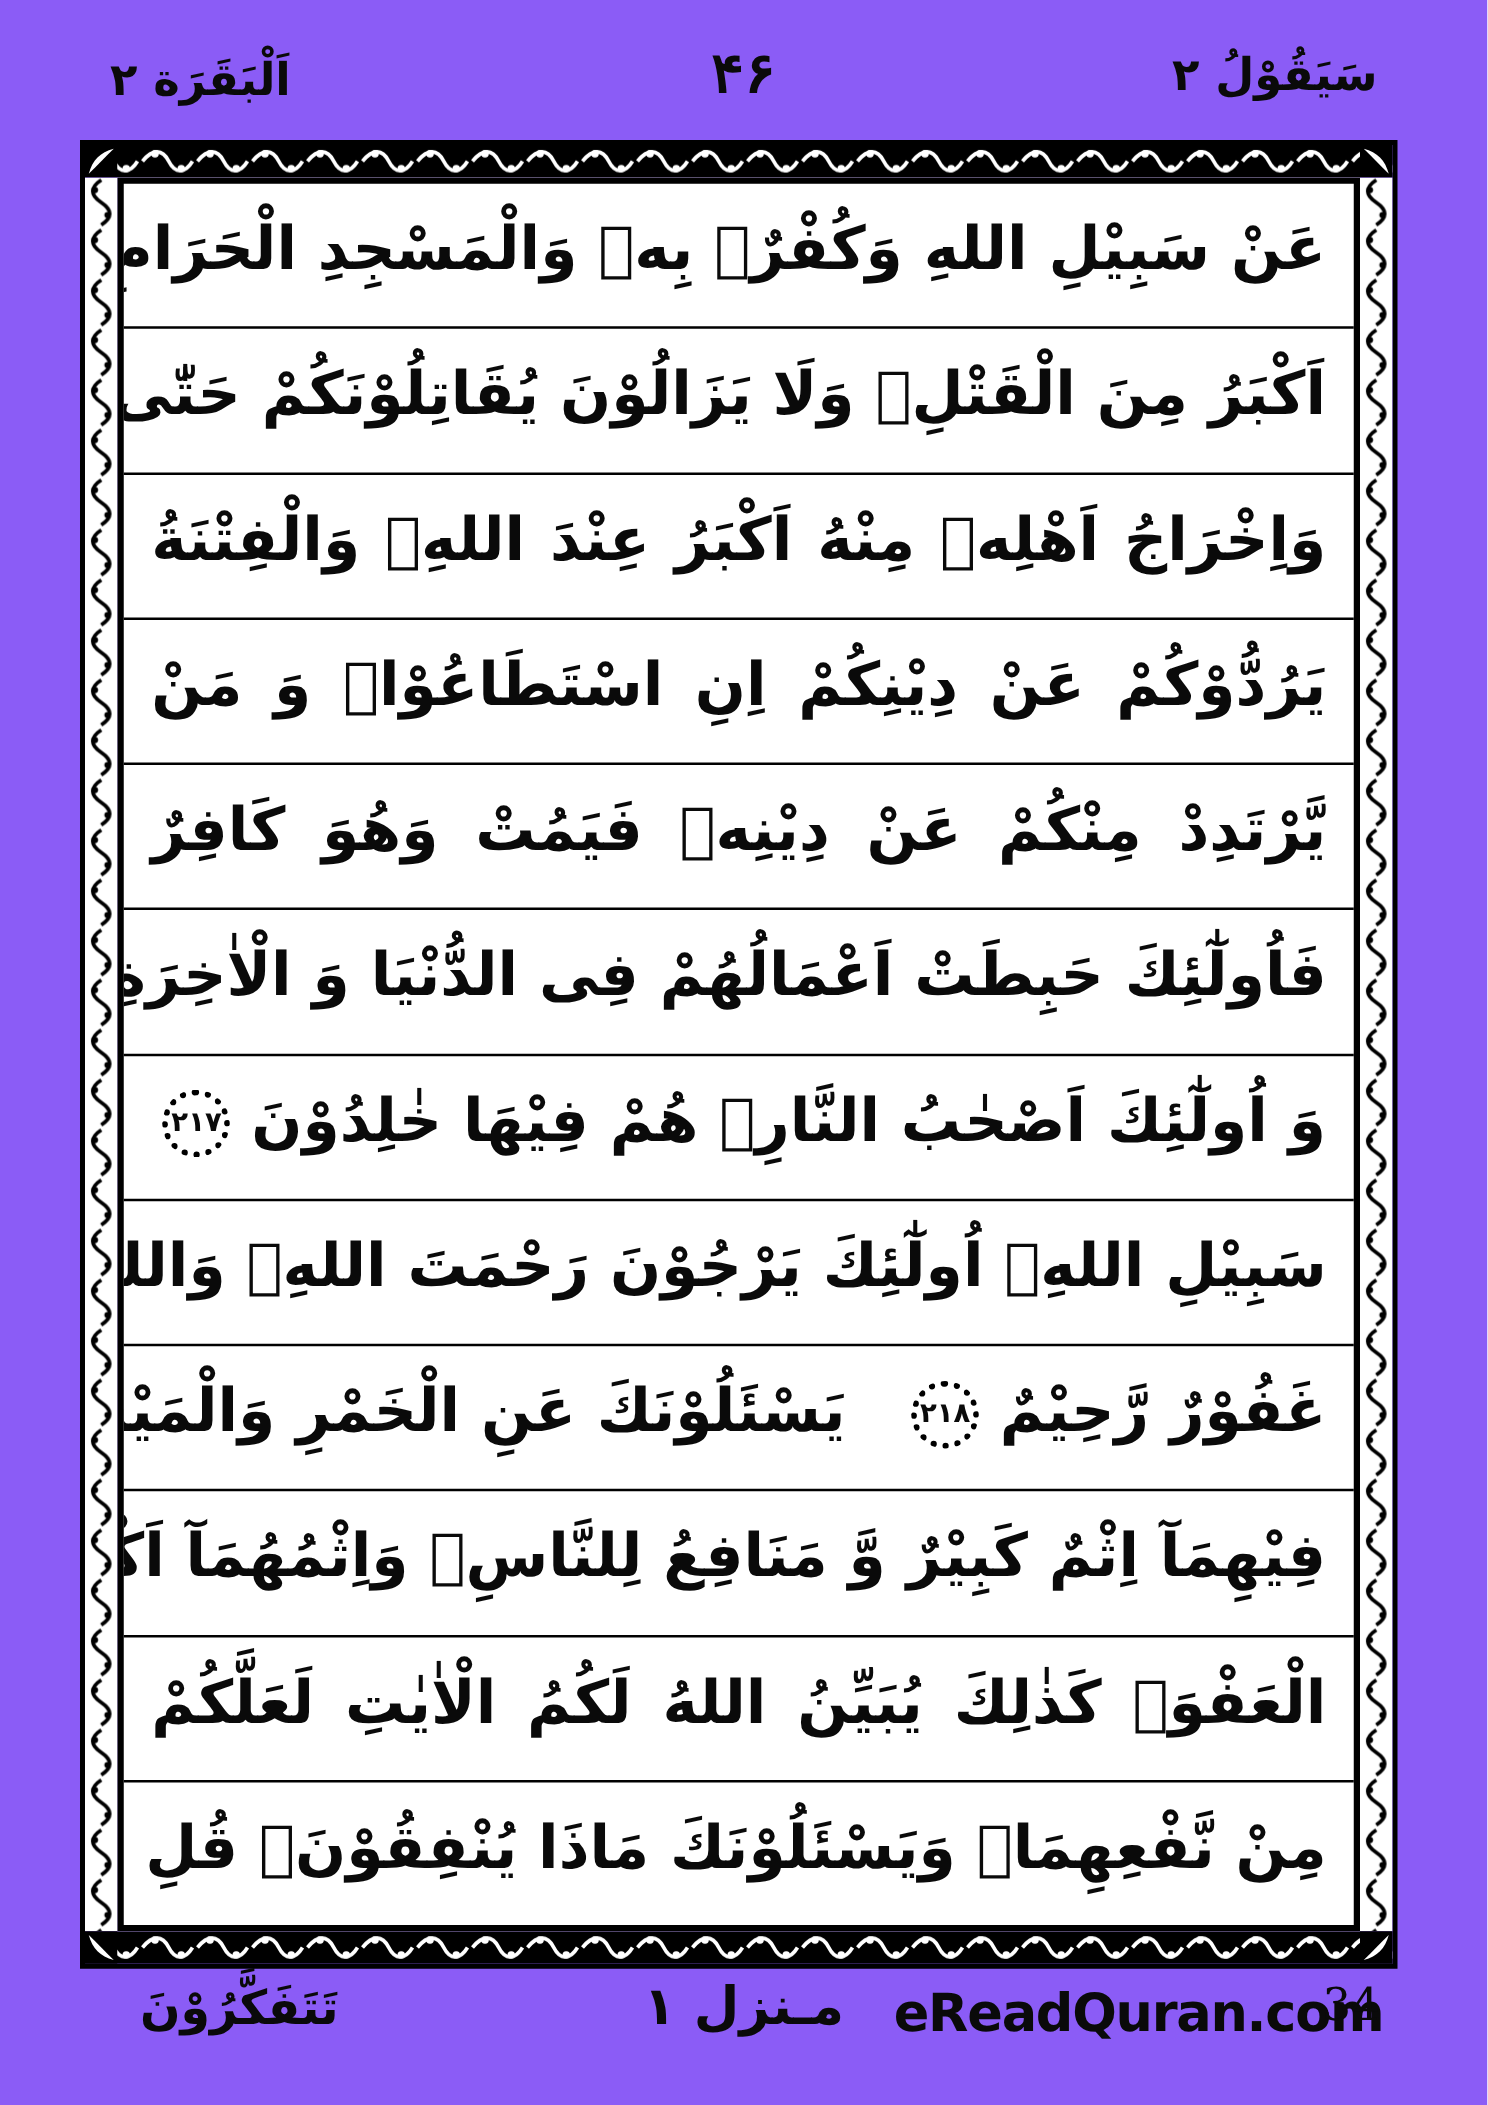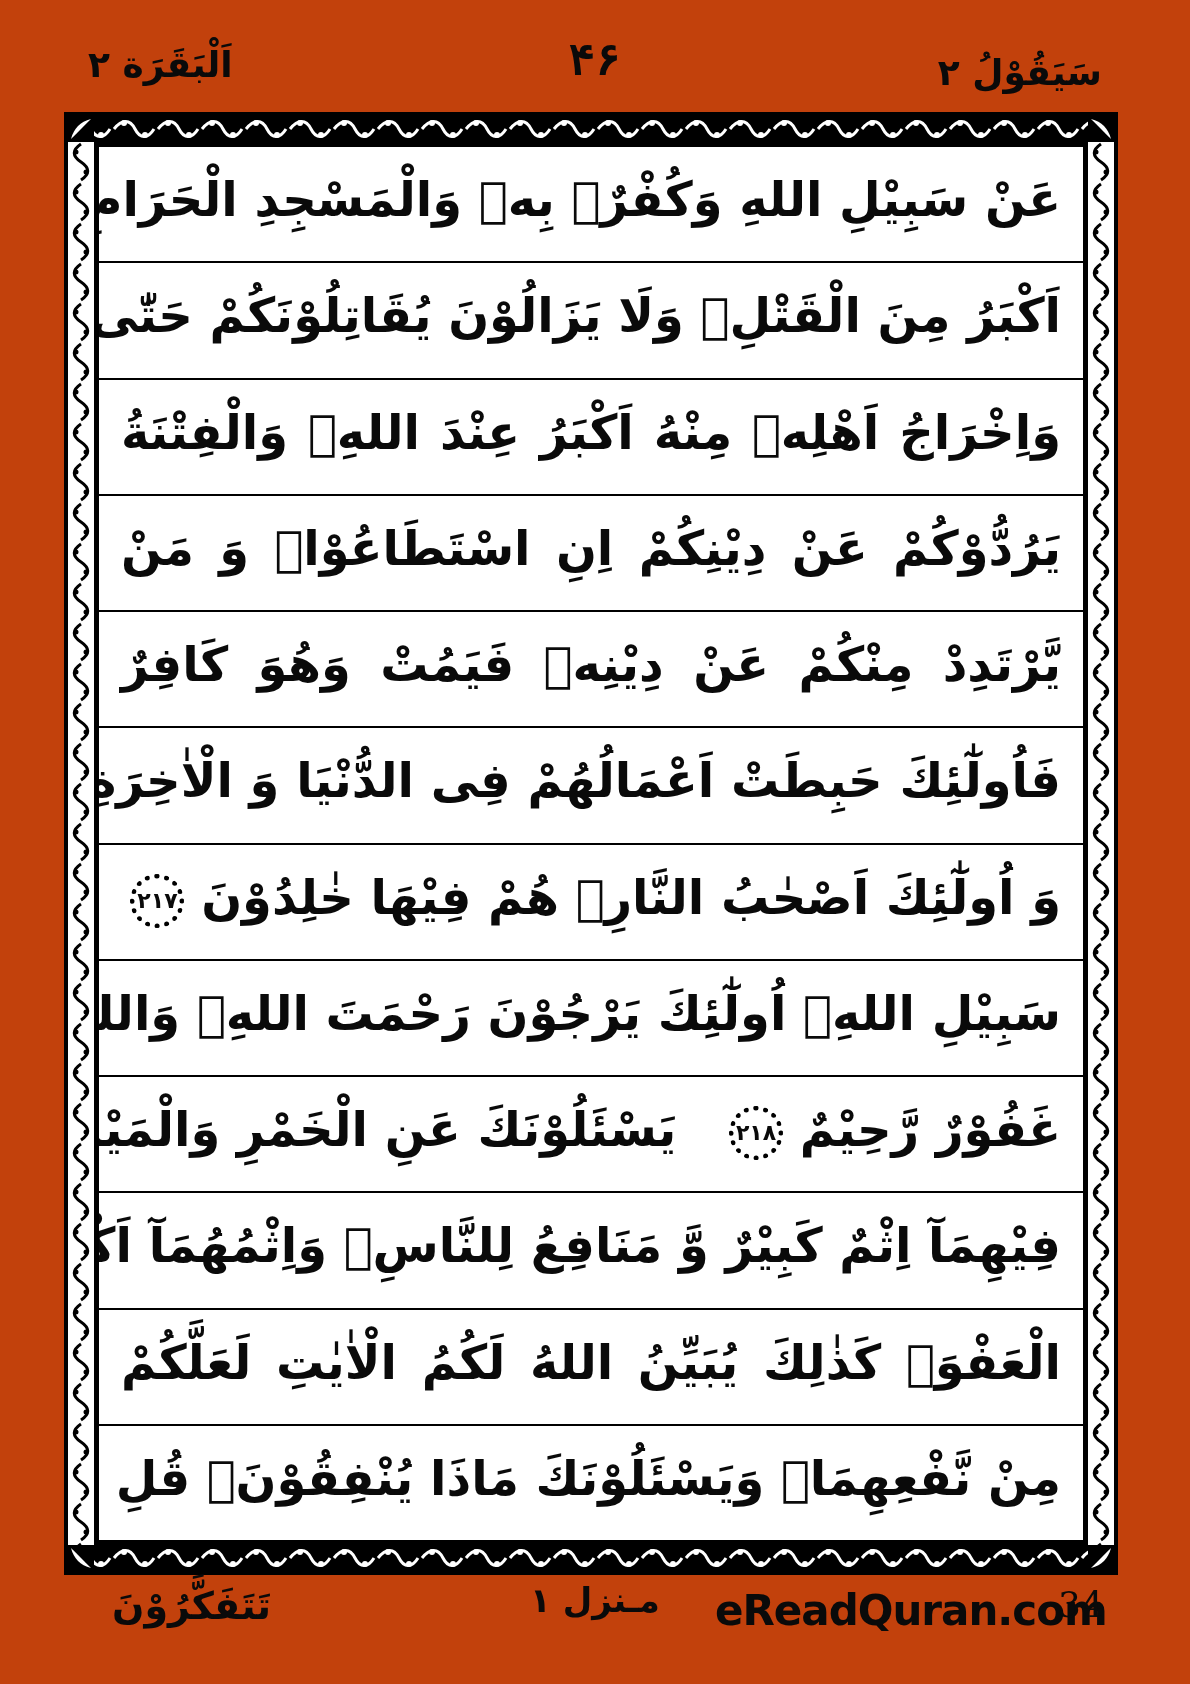--- a/index.html
+++ b/index.html
@@ -10,7 +10,7 @@
     color: #0a0a0a;
     overflow: hidden;
   }
-  .page { position: relative; width: 1190px; height: 1684px; background:#c2410c; }
+  .page { position: relative; width: 1190px; height: 1684px; background:#8b5cf6; }
 
   
   .hdr { position: absolute; font-weight: bold; white-space: nowrap; direction: rtl; }

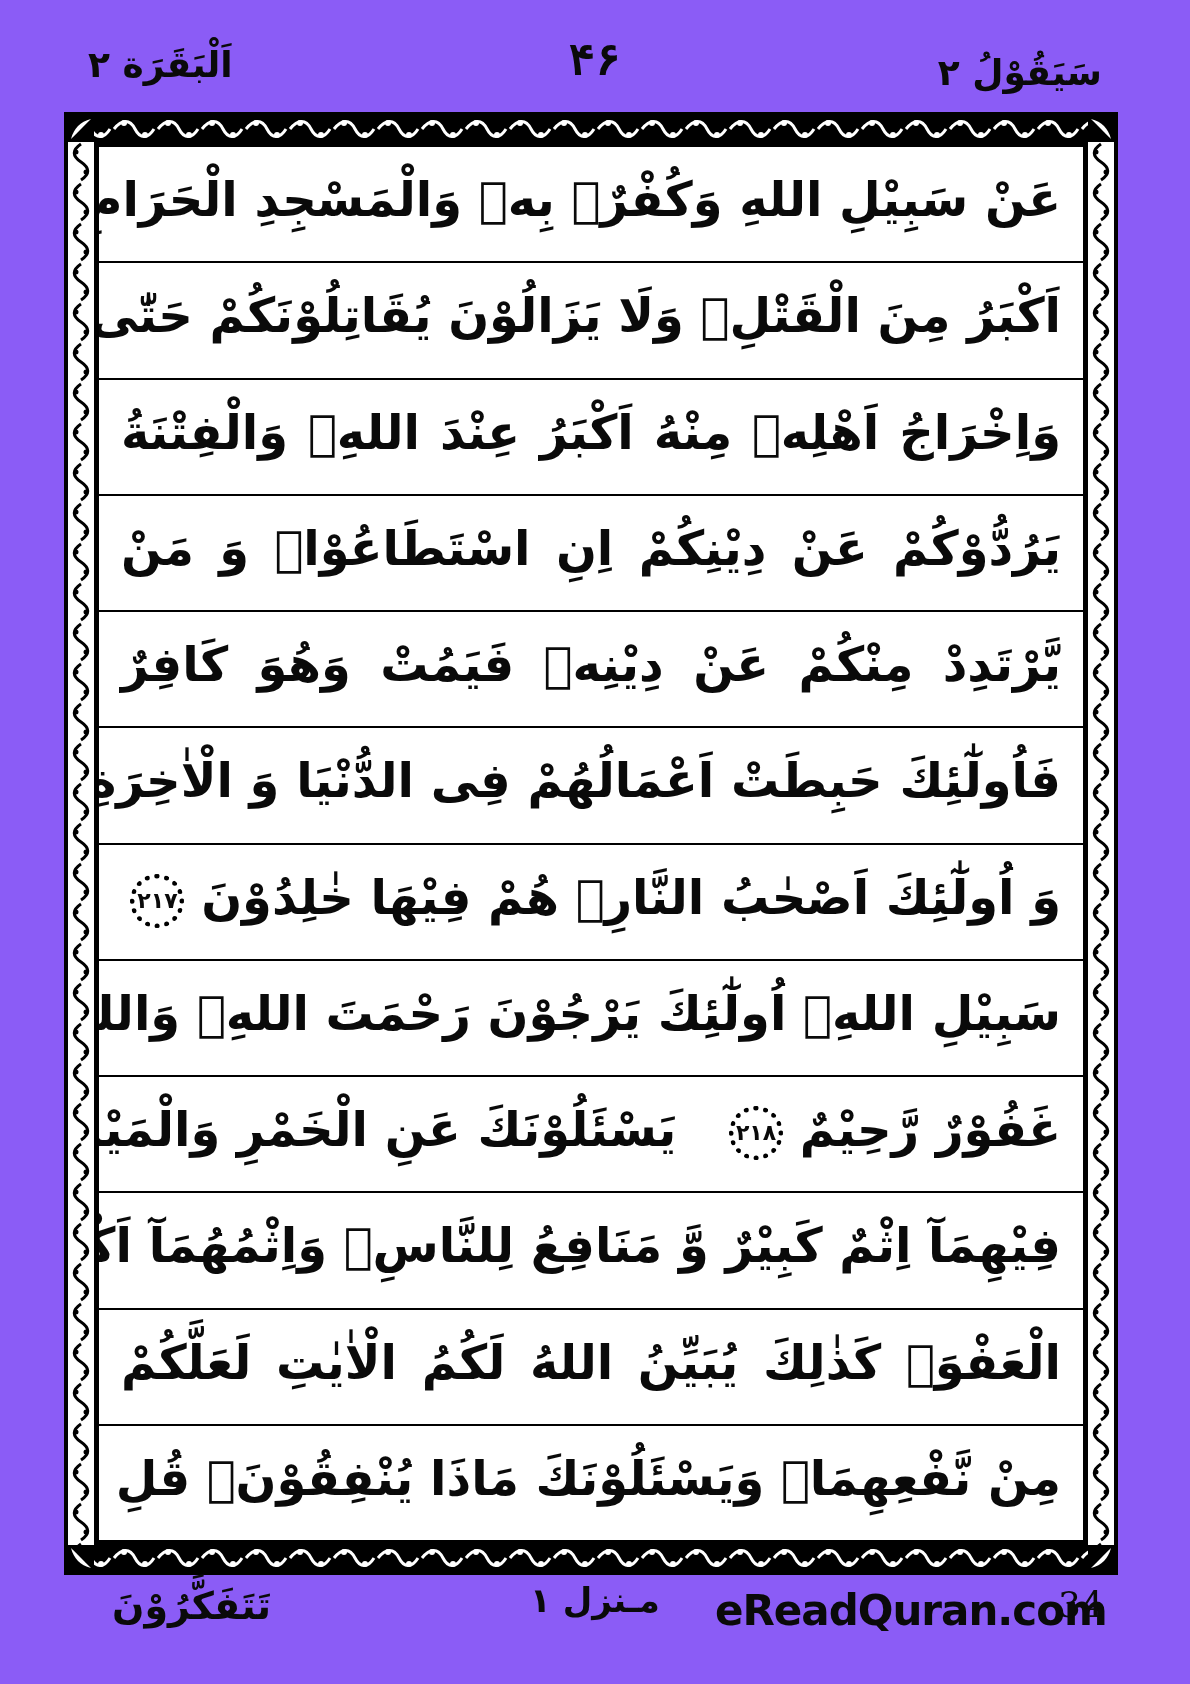--- a/index.html
+++ b/index.html
@@ -16,7 +16,7 @@
   .hdr { position: absolute; font-weight: bold; white-space: nowrap; direction: rtl; }
   .hdr-surah { left: 88px;  top: 44px; font-size: 36px; }
   .hdr-num   { left: 50%;   top: 34px; font-size: 44px; transform: translateX(-50%); font-family: Liberation Mono, monospace; }
-  .hdr-juz   { right: 88px; top: 52px; font-size: 36px; }
+  .hdr-juz   { right: 88px; top: 40px; font-size: 36px; }
 
   
   .frame {

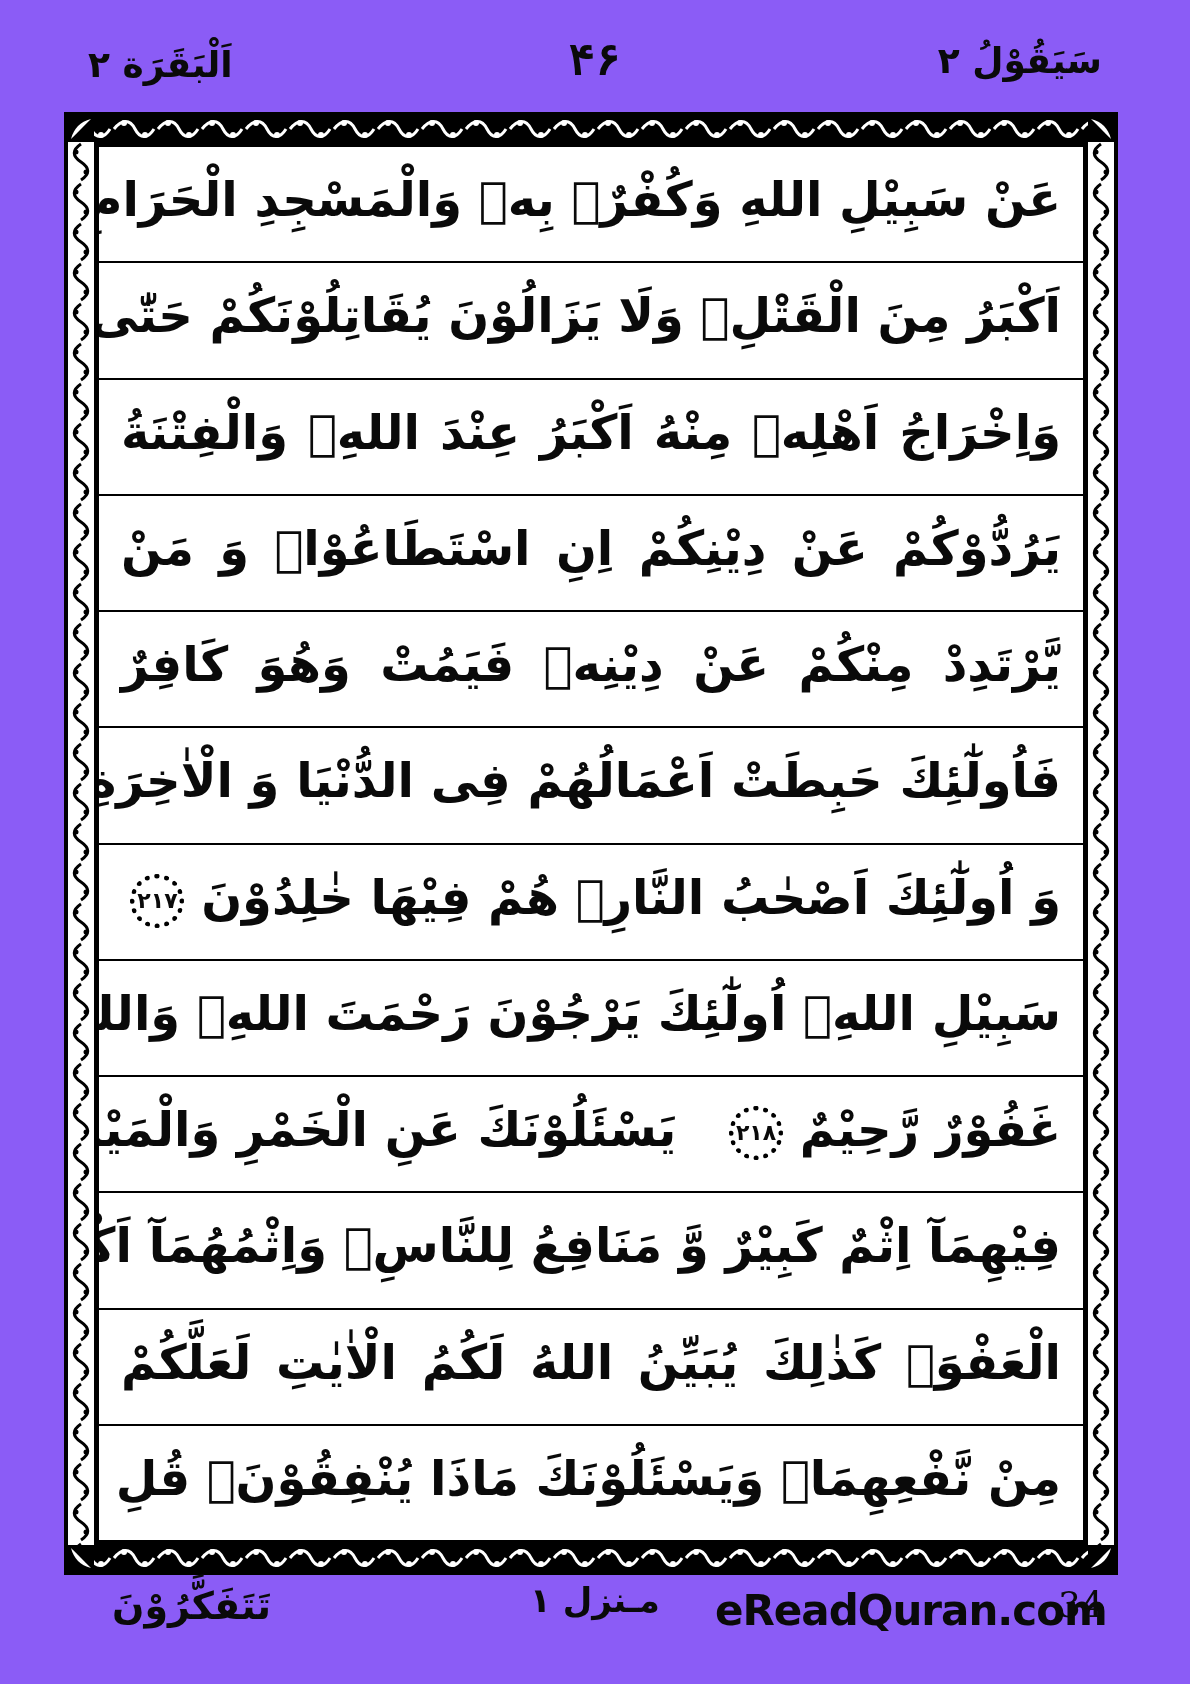--- a/index.html
+++ b/index.html
@@ -68,7 +68,7 @@
   
   .ftr { position: absolute; white-space: nowrap; }
   .ftr-catchword { left: 112px; top: 1584px; font-size: 38px; font-weight: bold; direction: rtl; }
-  .ftr-manzil    { left: 50%; top: 1580px; transform: translateX(-50%); font-size: 34px; font-weight: bold; direction: rtl; }
+  .ftr-manzil    { left: 50%; top: 1580px; transform: translateX(-50%); font-size: 42px; font-weight: bold; direction: rtl; }
   .ftr-site      { left: 715px; top: 1586px; font-size: 42px; font-weight: bold; letter-spacing: -1px; font-family: "DejaVu Sans", sans-serif; text-align: center; }
   .ftr-pagenum   { left: 1058px; top: 1584px; font-size: 36px; font-family: "DejaVu Serif", serif; }
 </style>

